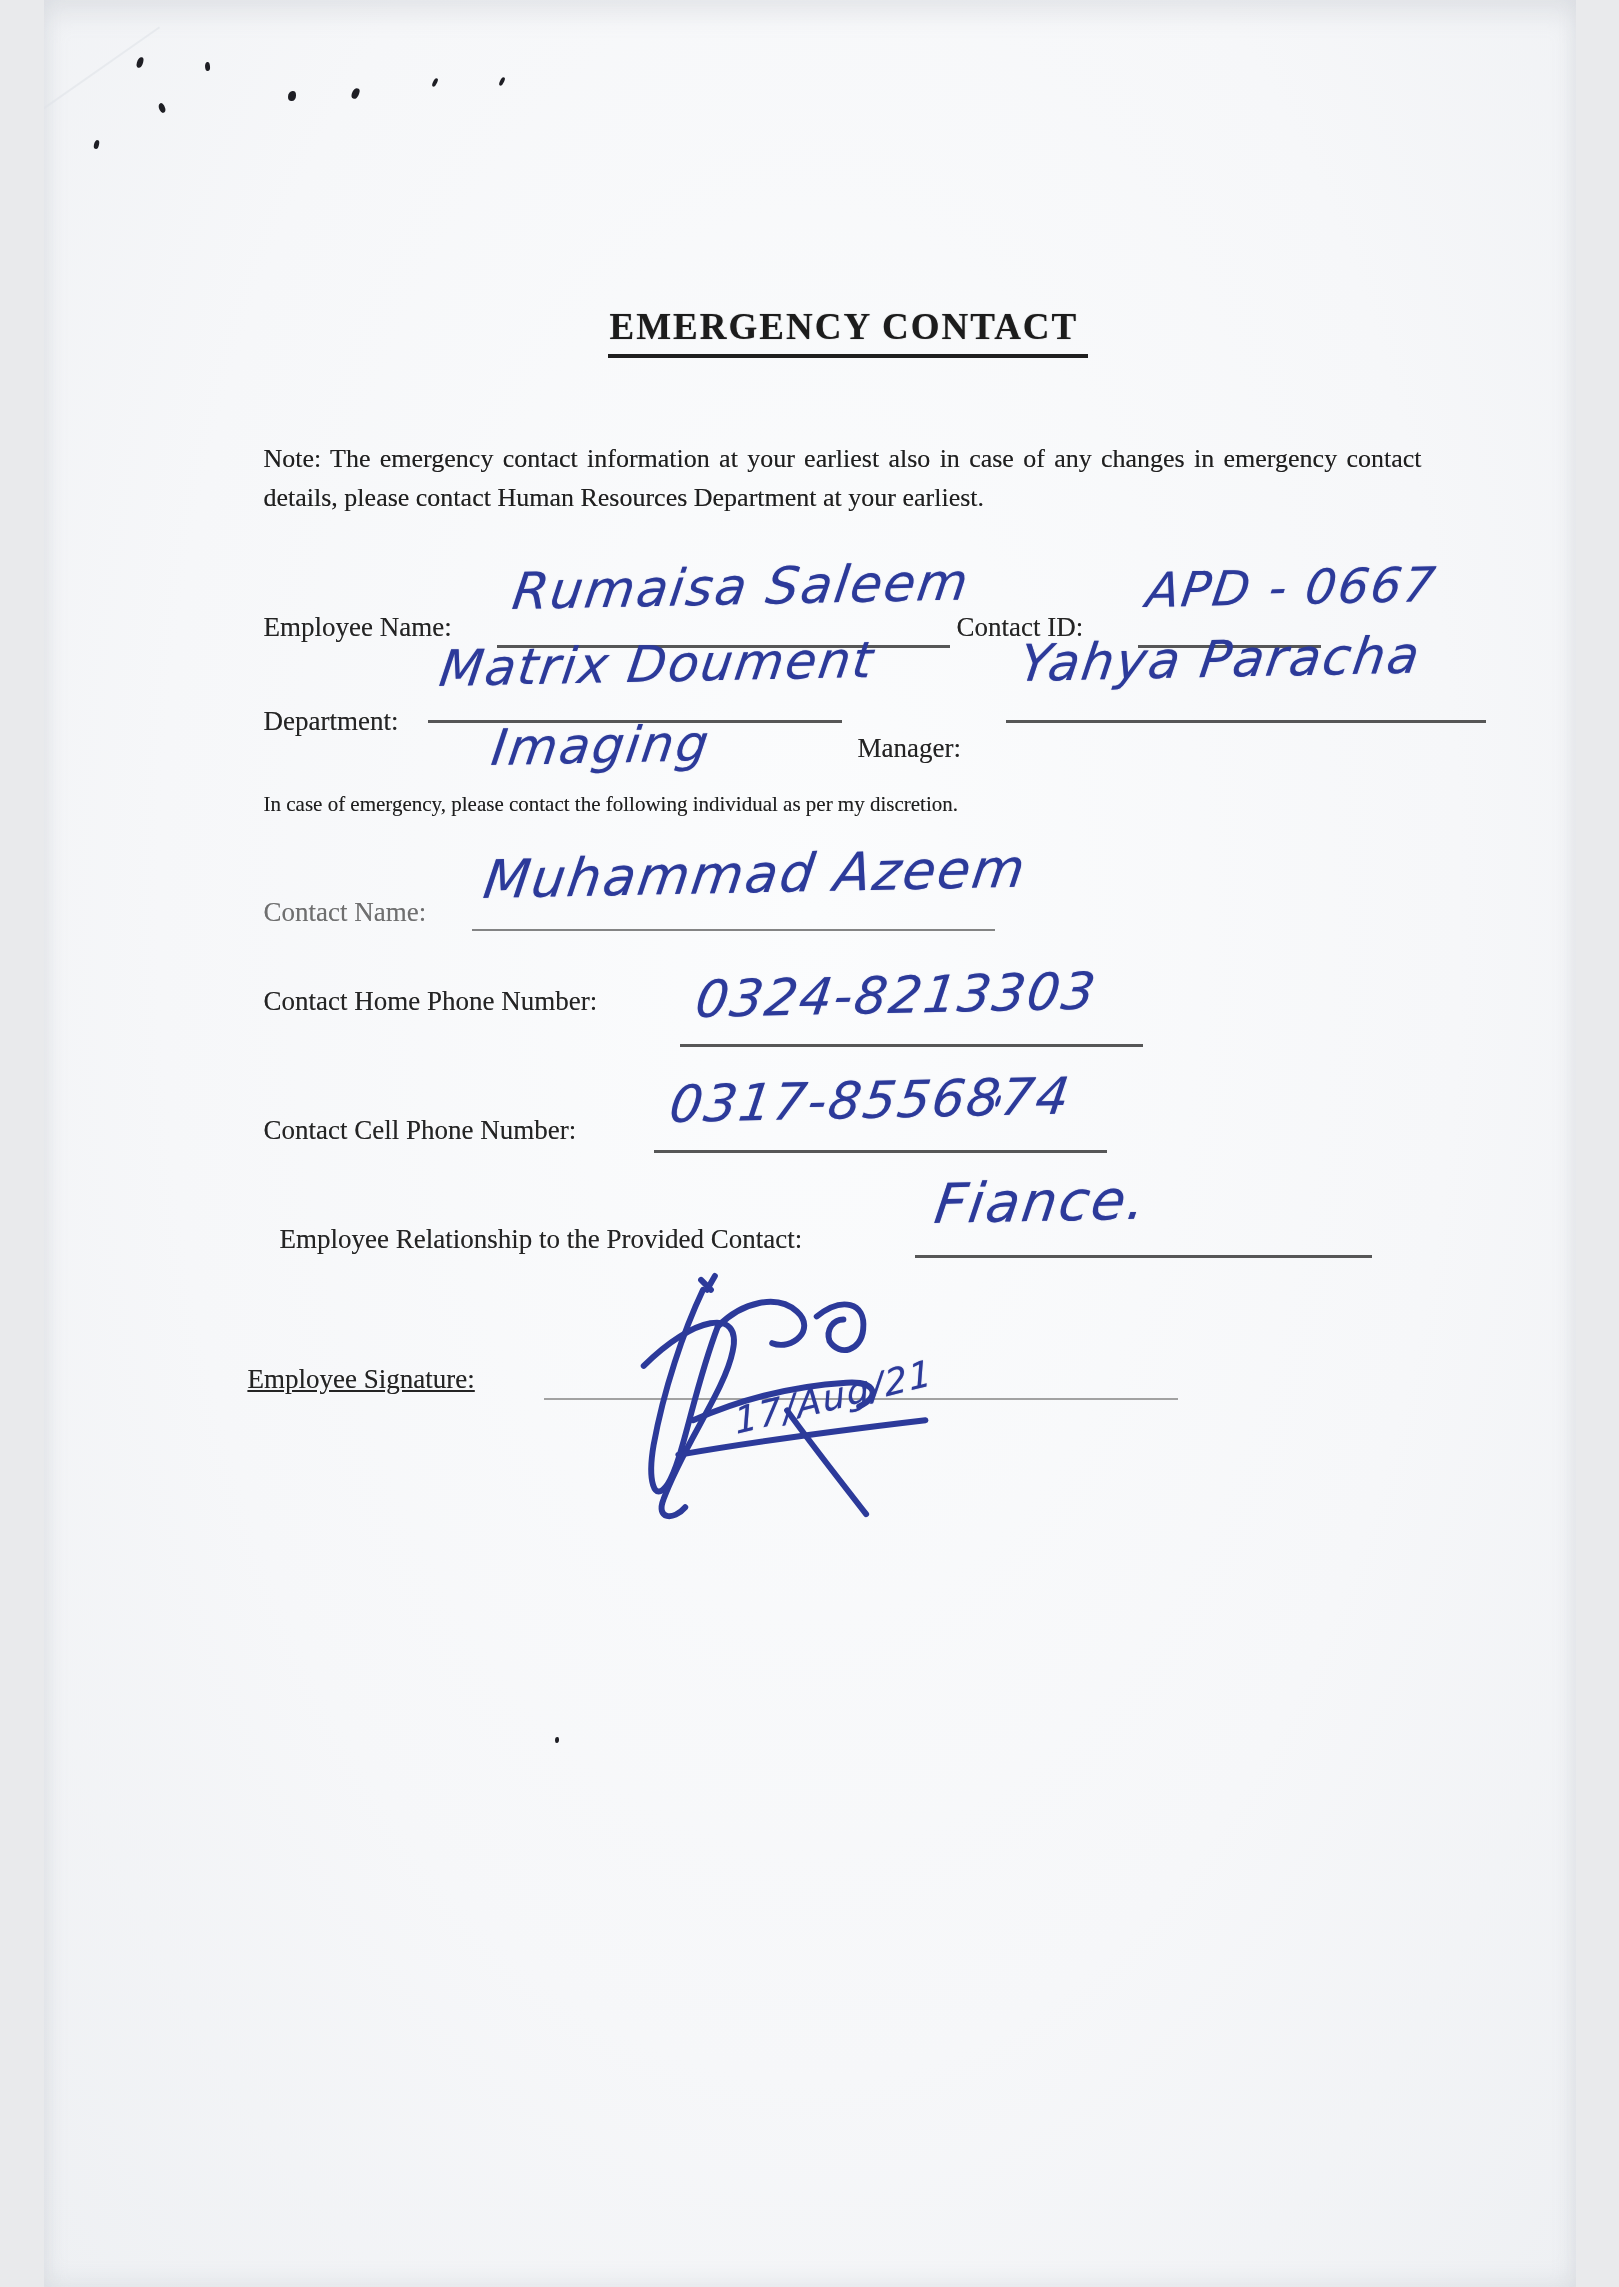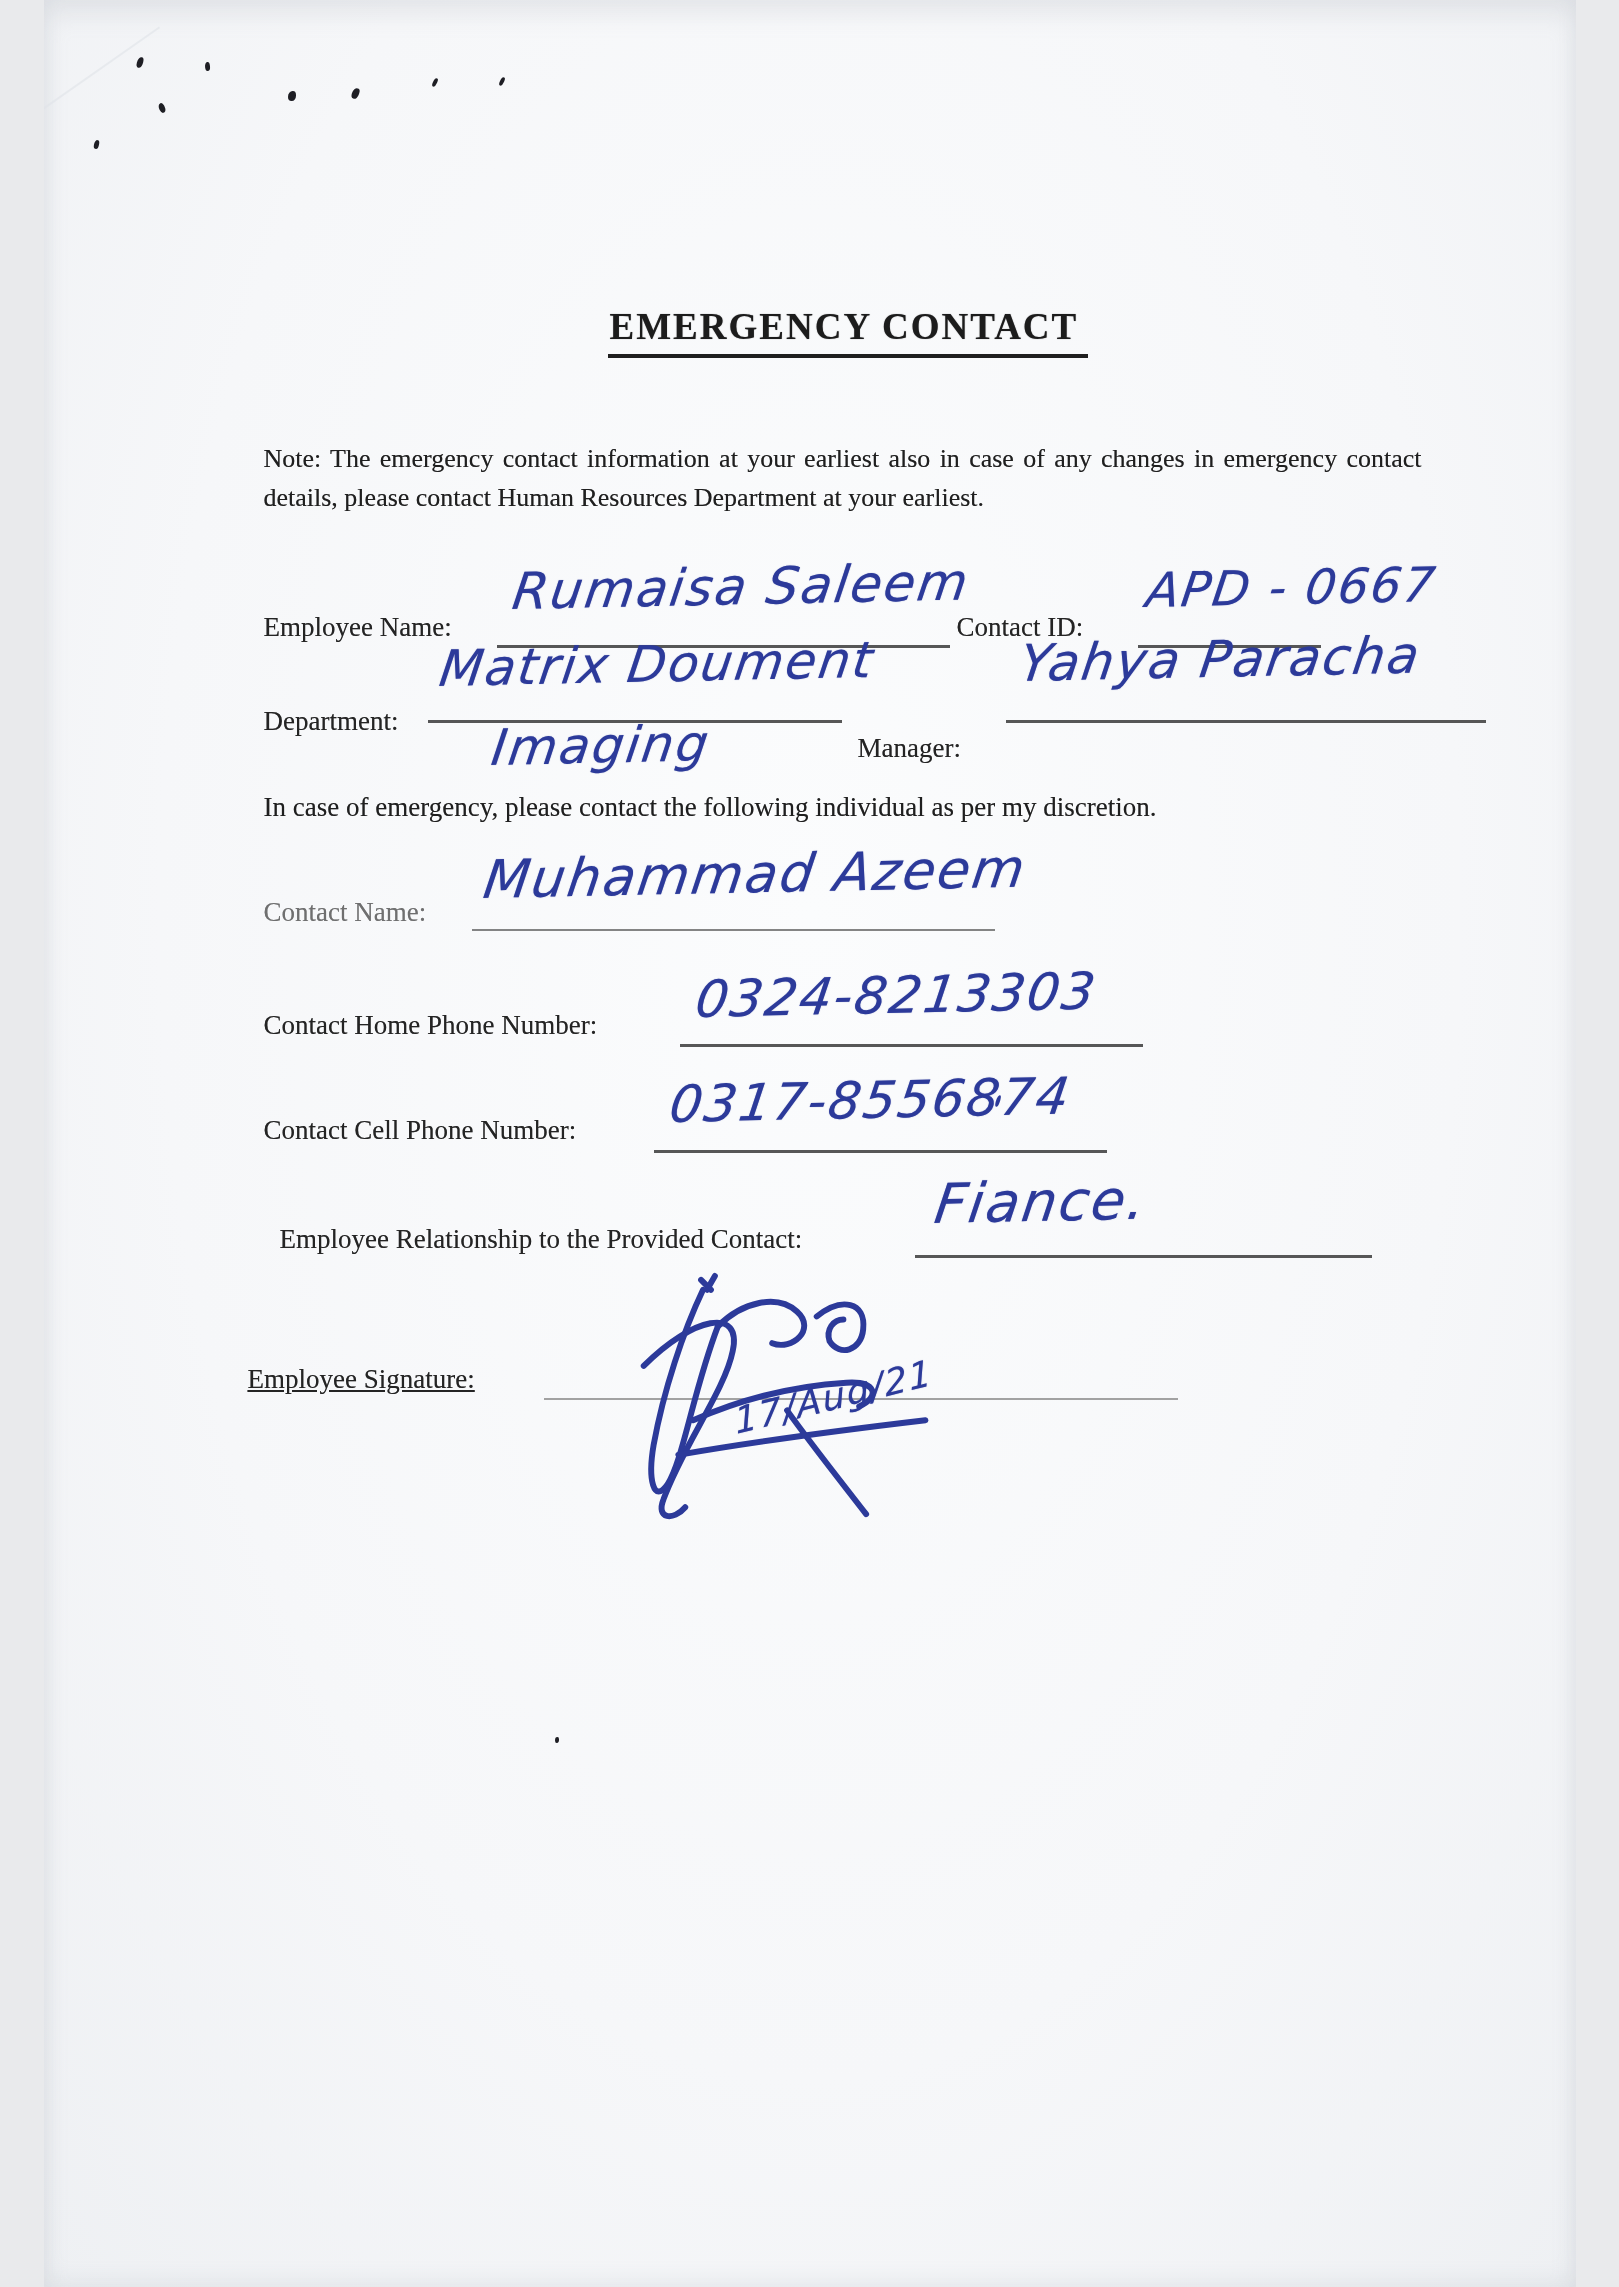--- a/index.html
+++ b/index.html
@@ -36,7 +36,7 @@
   }
   .lbl.faded{color:#3b3b3b;opacity:.72;}
   .intro{
-    font-size:27px;color:#1f1f1f;white-space:nowrap;
+    font-size:21px;color:#1f1f1f;white-space:nowrap;
     text-shadow:0 0 0.5px rgba(30,30,30,.45);
   }
   .hw{

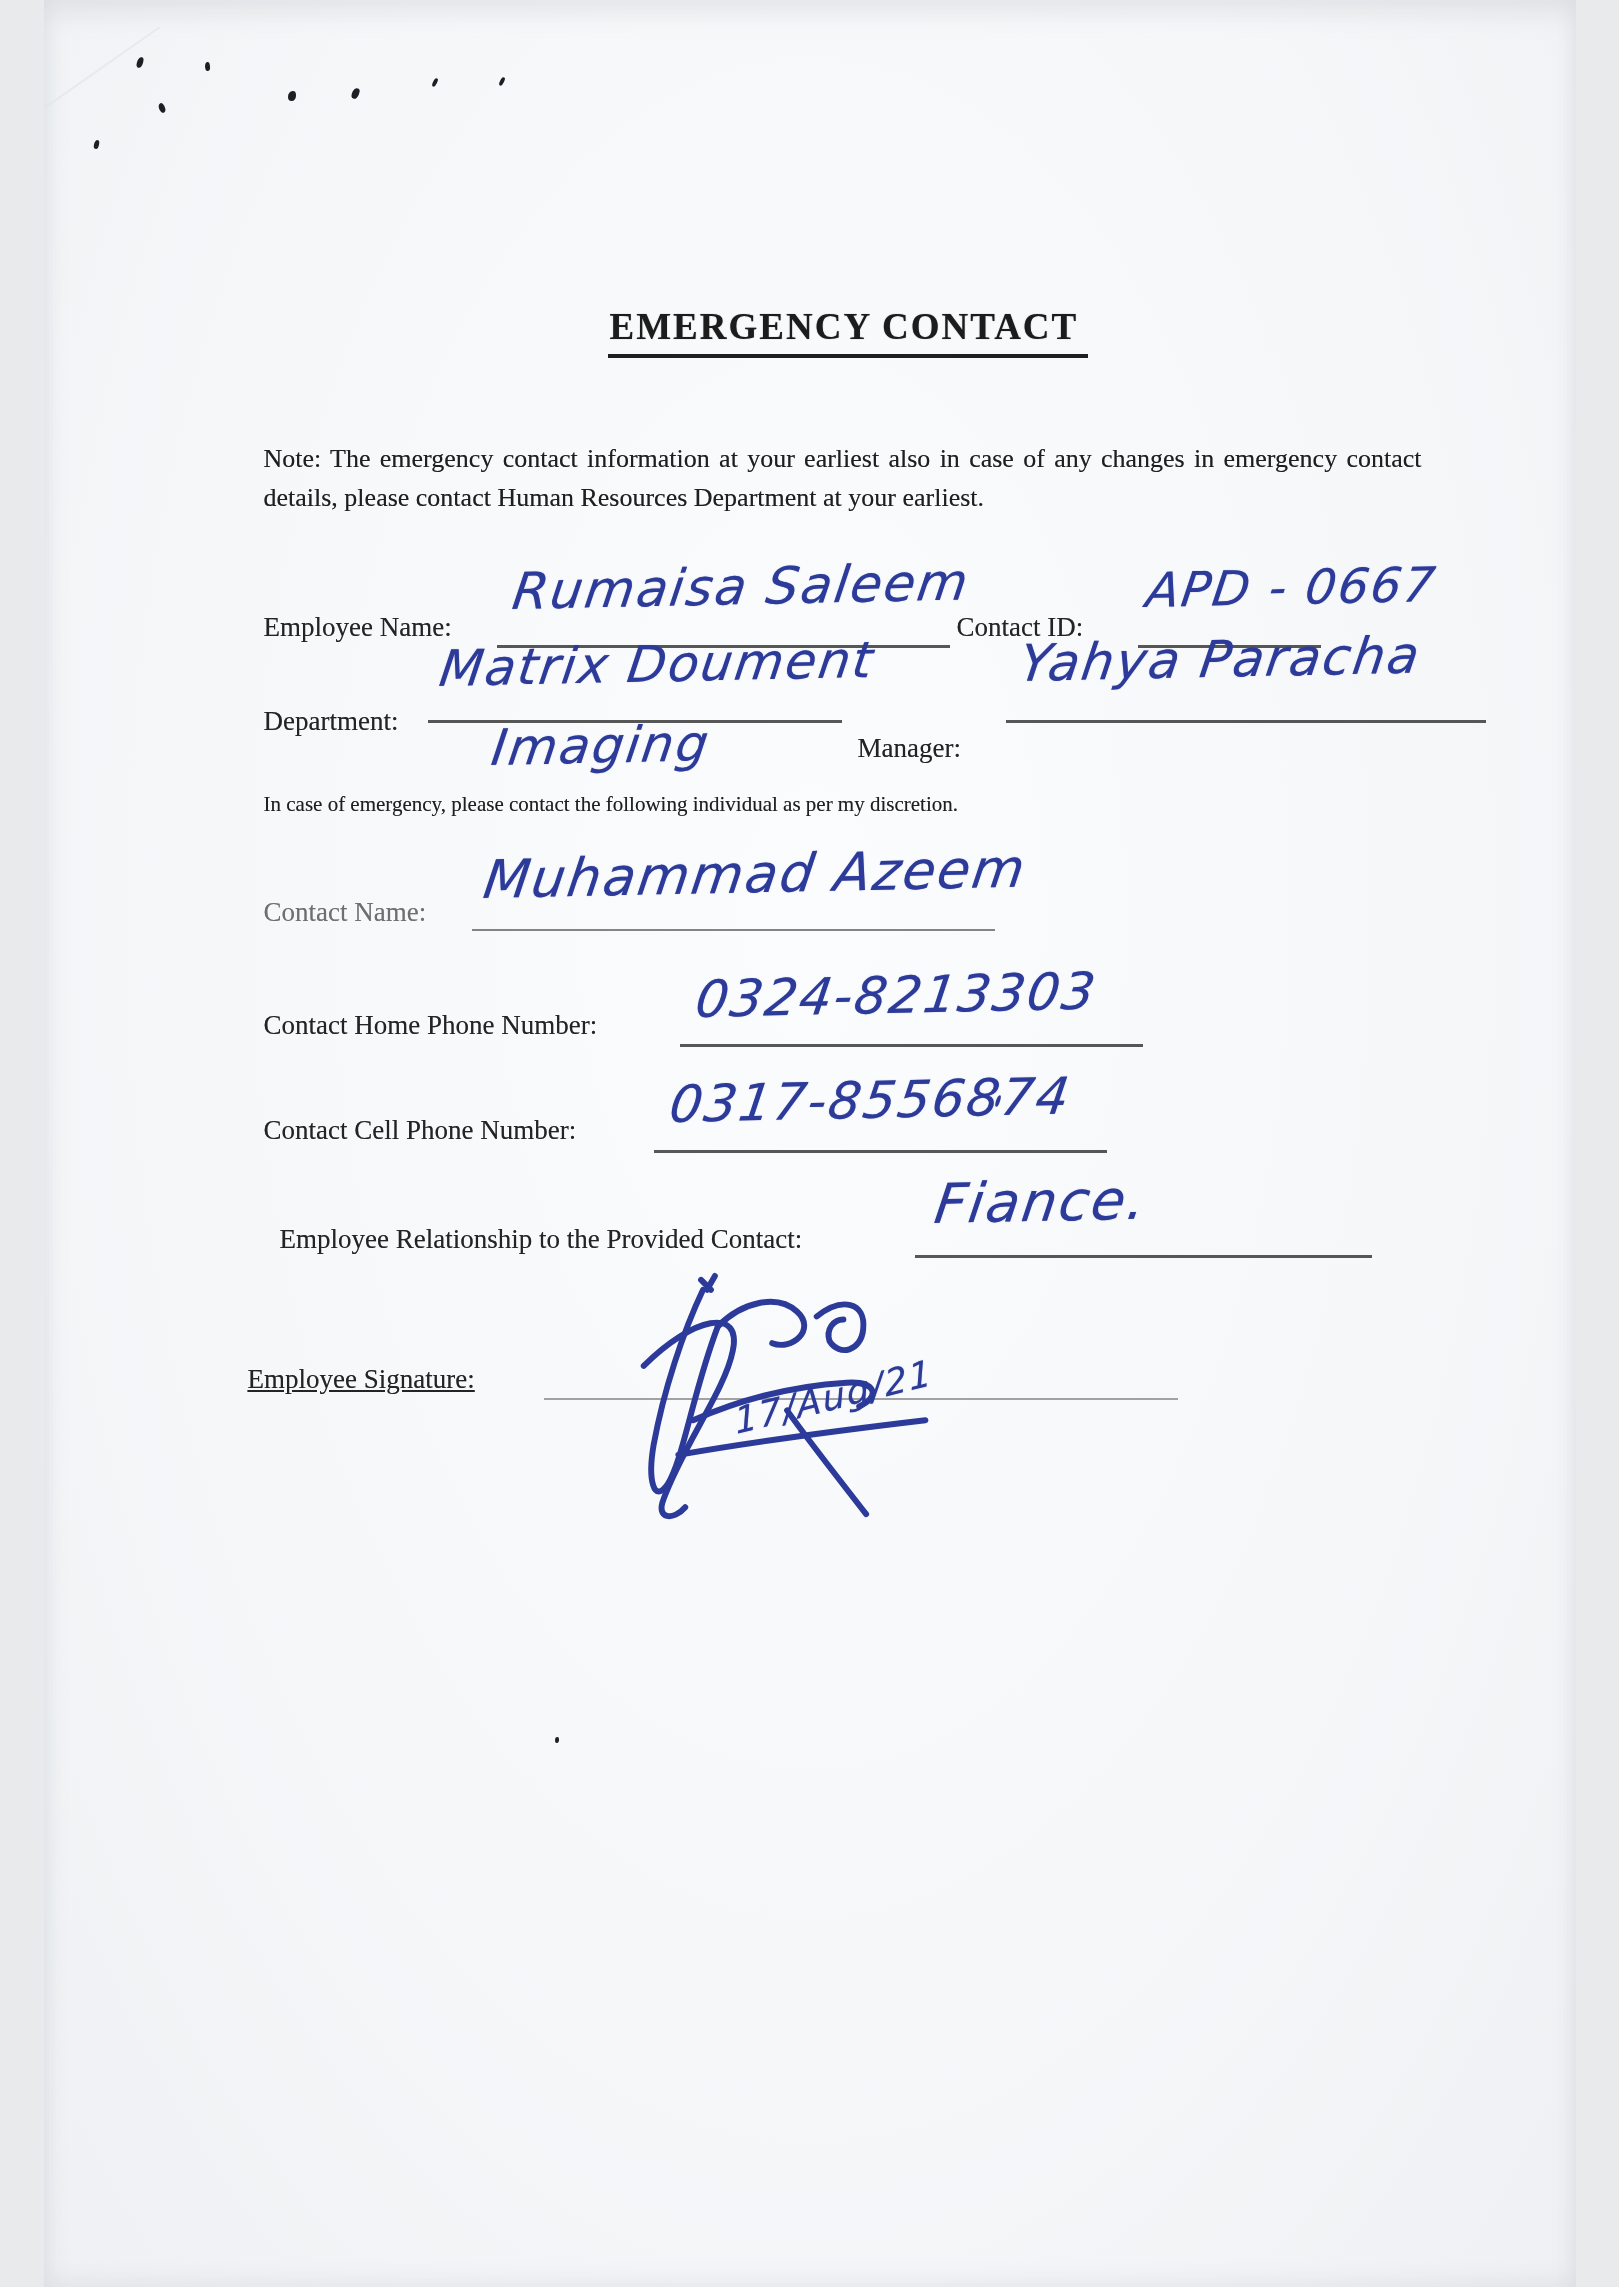--- a/index.html
+++ b/index.html
@@ -98,7 +98,7 @@
   <div class="abs ul thin" style="left:428px;top:929px;width:523px;"></div>
   <div class="abs hw" style="left:436px;top:849px;font-size:53px;">Muhammad Azeem</div>
 
-  <div class="abs lbl" style="left:220px;top:1010px;">Contact Home Phone Number:</div>
+  <div class="abs lbl" style="left:220px;top:986px;">Contact Home Phone Number:</div>
   <div class="abs ul" style="left:636px;top:1044px;width:463px;"></div>
   <div class="abs hw" style="left:648px;top:970px;font-size:51px;">0324-8213303</div>
 

